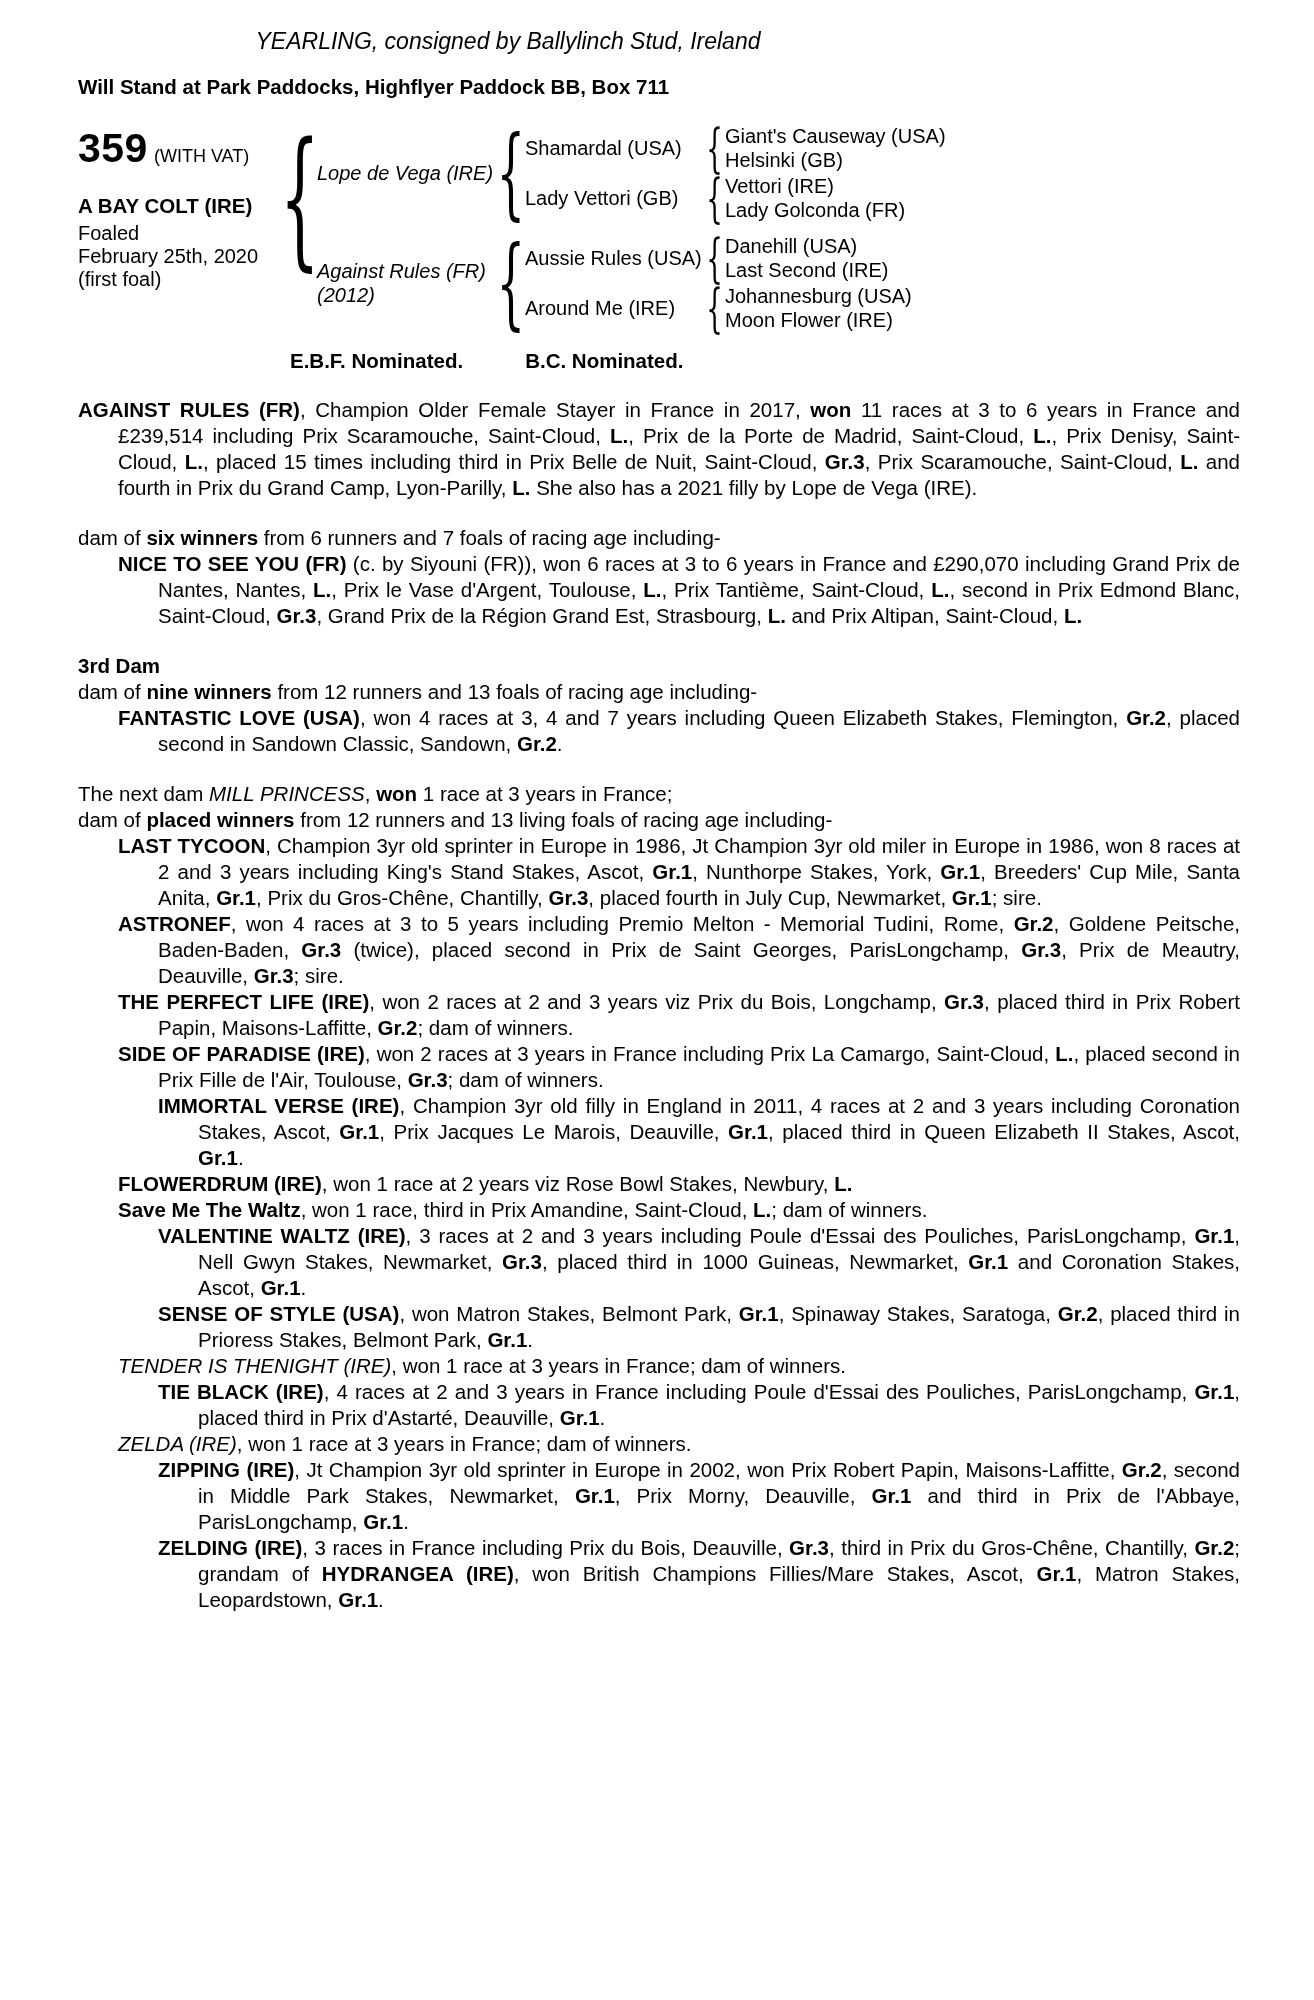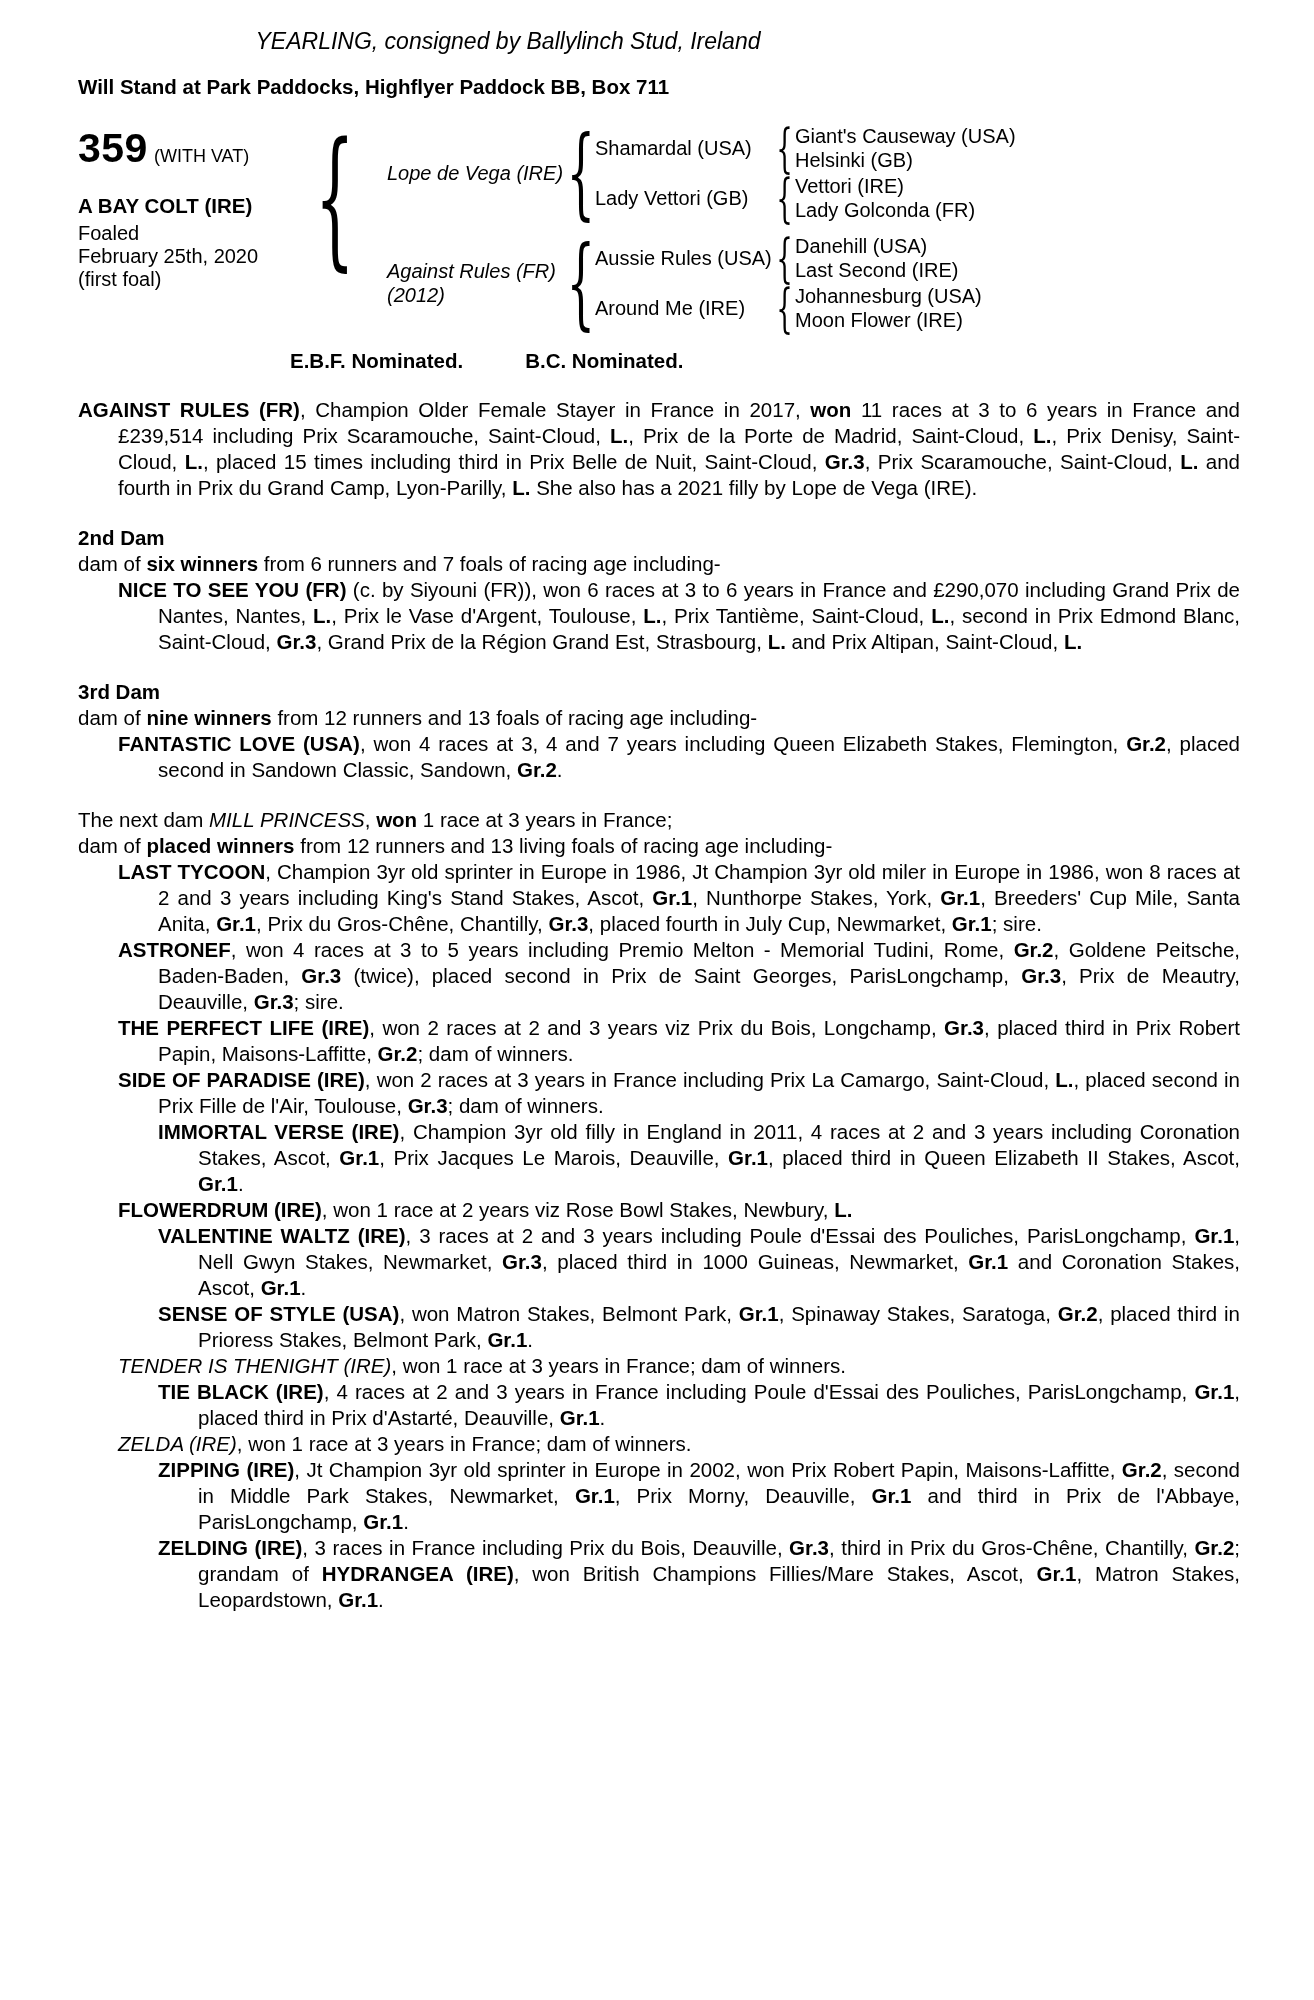--- a/index.html
+++ b/index.html
@@ -27,7 +27,7 @@
   }
 
   
-  .ped { display: flex; align-items: flex-start; gap: 35px; }
+  .ped { display: flex; align-items: flex-start; }
   .lot-col { width: 205px; flex: none; padding-top: 2px; }
   .lot-num-row { display: flex; align-items: baseline; margin-bottom: 22px; }
   .lot-num { font-size: 41px; font-weight: bold; letter-spacing: 0.5px; }

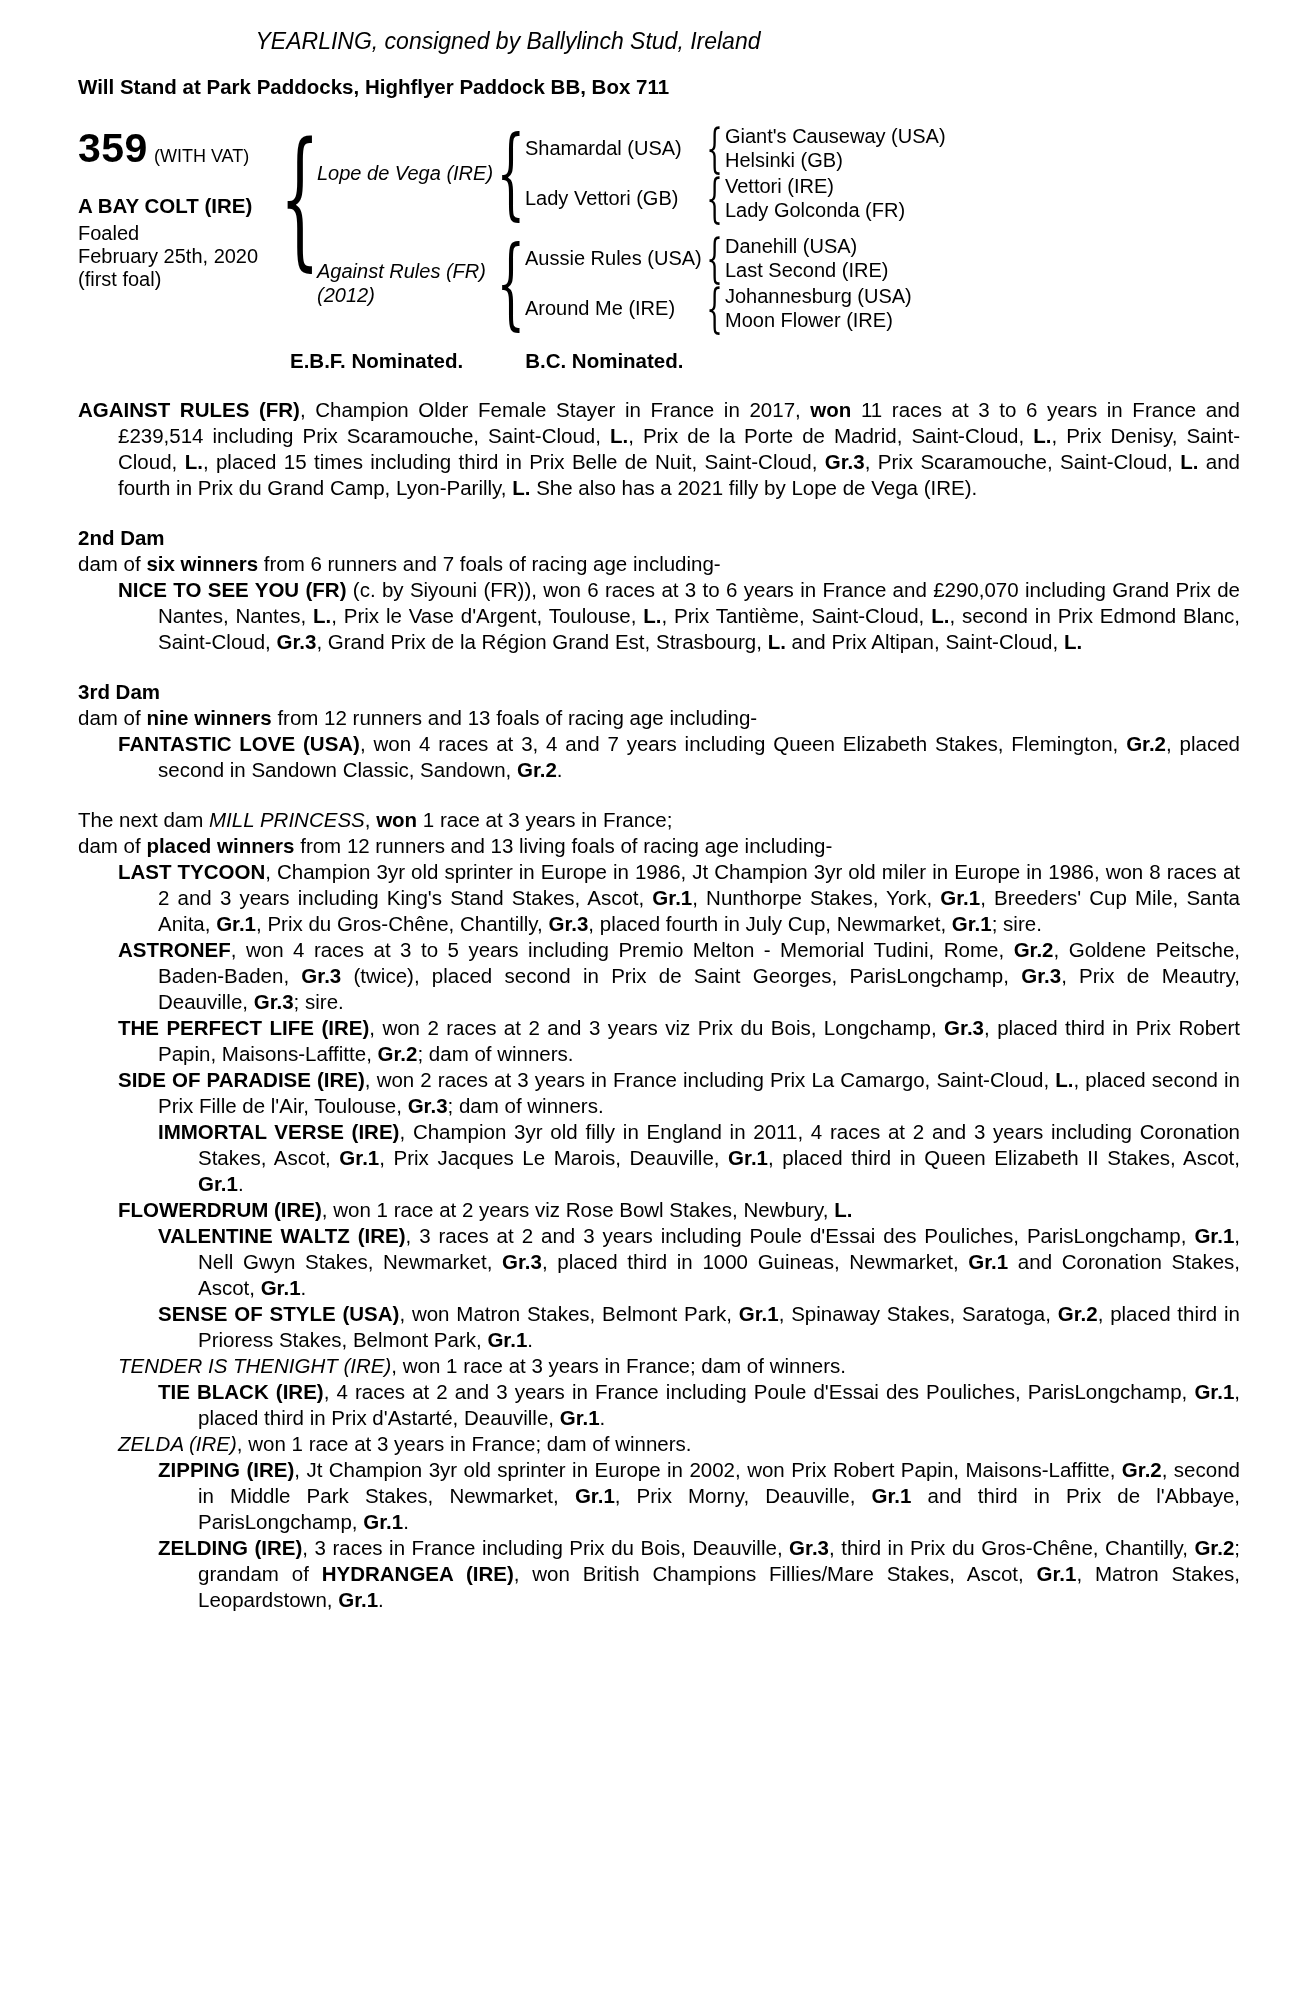--- a/index.html
+++ b/index.html
@@ -185,7 +185,6 @@
         <p class="para h0"><span class="b">AGAINST RULES (FR)</span><span>, Champion Older Female Stayer in France in 2017, </span><span class="b">won</span><span> 11 races at 3 to 6 years in France and £239,514 including Prix Scaramouche, Saint-Cloud, </span><span class="b">L.</span><span>, Prix de la Porte de Madrid, Saint-Cloud, </span><span class="b">L.</span><span>, Prix Denisy, Saint-Cloud, </span><span class="b">L.</span><span>, placed 15 times including third in Prix Belle de Nuit, Saint-Cloud, </span><span class="b">Gr.3</span><span>, Prix Scaramouche, Saint-Cloud, </span><span class="b">L.</span><span> and fourth in Prix du Grand Camp, Lyon-Parilly, </span><span class="b">L.</span><span> She also has a 2021 filly by Lope de Vega (IRE).</span></p>
       </section>
       <section class="sec">
-        <h2 class="sec-h">2nd Dam</h2>
         <p class="para h0f"><span>dam of </span><span class="b">six winners</span><span> from 6 runners and 7 foals of racing age including-</span></p>
         <p class="para h1"><span class="b">NICE TO SEE YOU (FR)</span><span> (c. by Siyouni (FR)), won 6 races at 3 to 6 years in France and £290,070 including Grand Prix de Nantes, Nantes, </span><span class="b">L.</span><span>, Prix le Vase d'Argent, Toulouse, </span><span class="b">L.</span><span>, Prix Tantième, Saint-Cloud, </span><span class="b">L.</span><span>, second in Prix Edmond Blanc, Saint-Cloud, </span><span class="b">Gr.3</span><span>, Grand Prix de la Région Grand Est, Strasbourg, </span><span class="b">L.</span><span> and Prix Altipan, Saint-Cloud, </span><span class="b">L.</span></p>
       </section>

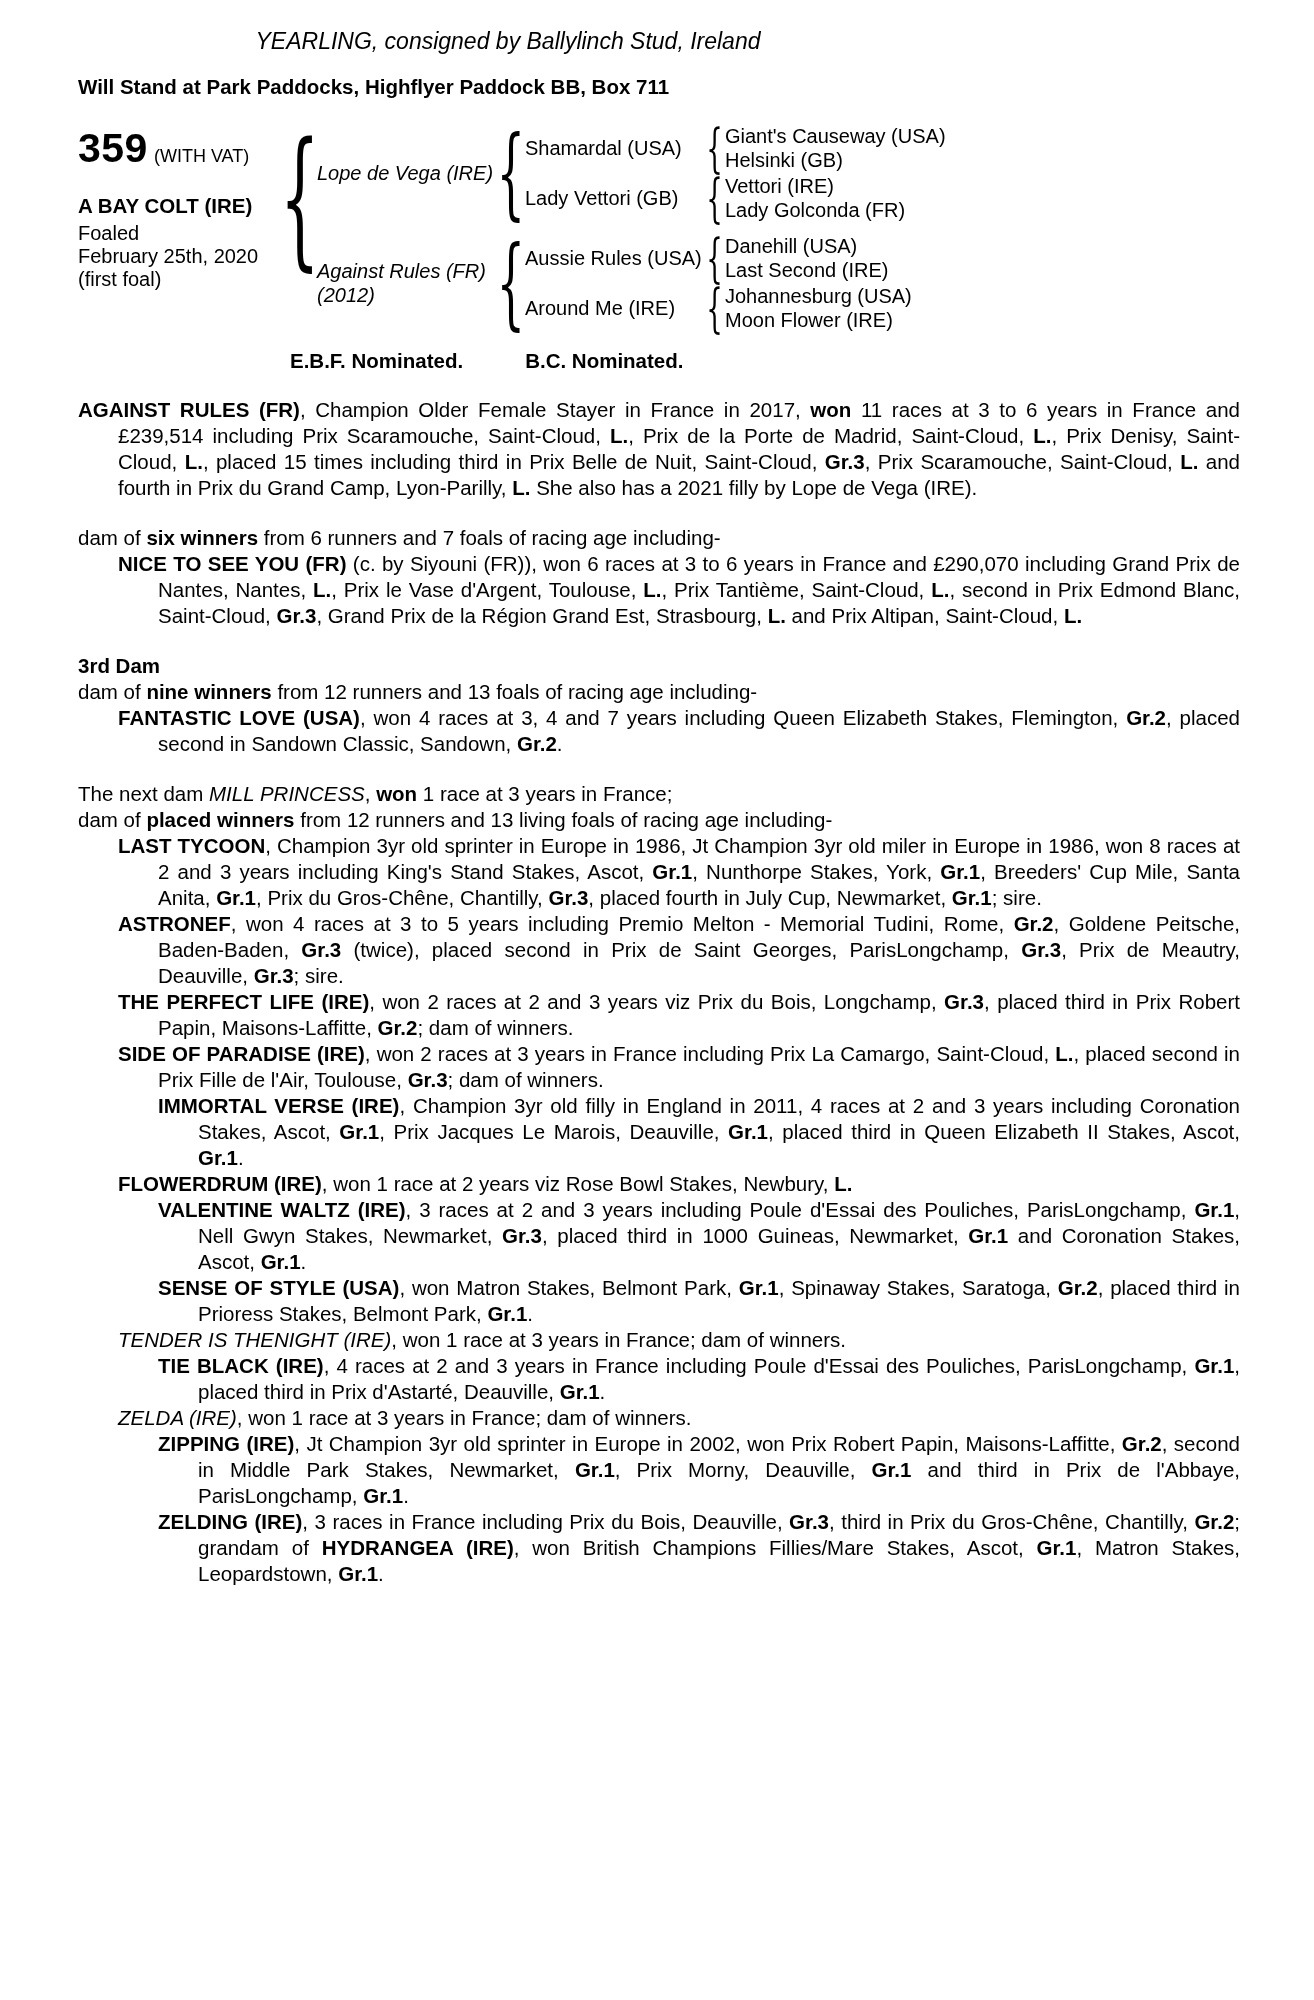--- a/index.html
+++ b/index.html
@@ -202,6 +202,7 @@
         <p class="para h1"><span class="b">SIDE OF PARADISE (IRE)</span><span>, won 2 races at 3 years in France including Prix La Camargo, Saint-Cloud, </span><span class="b">L.</span><span>, placed second in Prix Fille de l'Air, Toulouse, </span><span class="b">Gr.3</span><span>; dam of winners.</span></p>
         <p class="para h2"><span class="b">IMMORTAL VERSE (IRE)</span><span>, Champion 3yr old filly in England in 2011, 4 races at 2 and 3 years including Coronation Stakes, Ascot, </span><span class="b">Gr.1</span><span>, Prix Jacques Le Marois, Deauville, </span><span class="b">Gr.1</span><span>, placed third in Queen Elizabeth II Stakes, Ascot, </span><span class="b">Gr.1</span><span>.</span></p>
         <p class="para h1"><span class="b">FLOWERDRUM (IRE)</span><span>, won 1 race at 2 years viz Rose Bowl Stakes, Newbury, </span><span class="b">L.</span></p>
+        <p class="para h1"><span class="b">Save Me The Waltz</span><span>, won 1 race, third in Prix Amandine, Saint-Cloud, </span><span class="b">L.</span><span>; dam of winners.</span></p>
         <p class="para h2"><span class="b">VALENTINE WALTZ (IRE)</span><span>, 3 races at 2 and 3 years including Poule d'Essai des Pouliches, ParisLongchamp, </span><span class="b">Gr.1</span><span>, Nell Gwyn Stakes, Newmarket, </span><span class="b">Gr.3</span><span>, placed third in 1000 Guineas, Newmarket, </span><span class="b">Gr.1</span><span> and Coronation Stakes, Ascot, </span><span class="b">Gr.1</span><span>.</span></p>
         <p class="para h2"><span class="b">SENSE OF STYLE (USA)</span><span>, won Matron Stakes, Belmont Park, </span><span class="b">Gr.1</span><span>, Spinaway Stakes, Saratoga, </span><span class="b">Gr.2</span><span>, placed third in Prioress Stakes, Belmont Park, </span><span class="b">Gr.1</span><span>.</span></p>
         <p class="para h1"><span class="i">TENDER IS THENIGHT (IRE)</span><span>, won 1 race at 3 years in France; dam of winners.</span></p>

